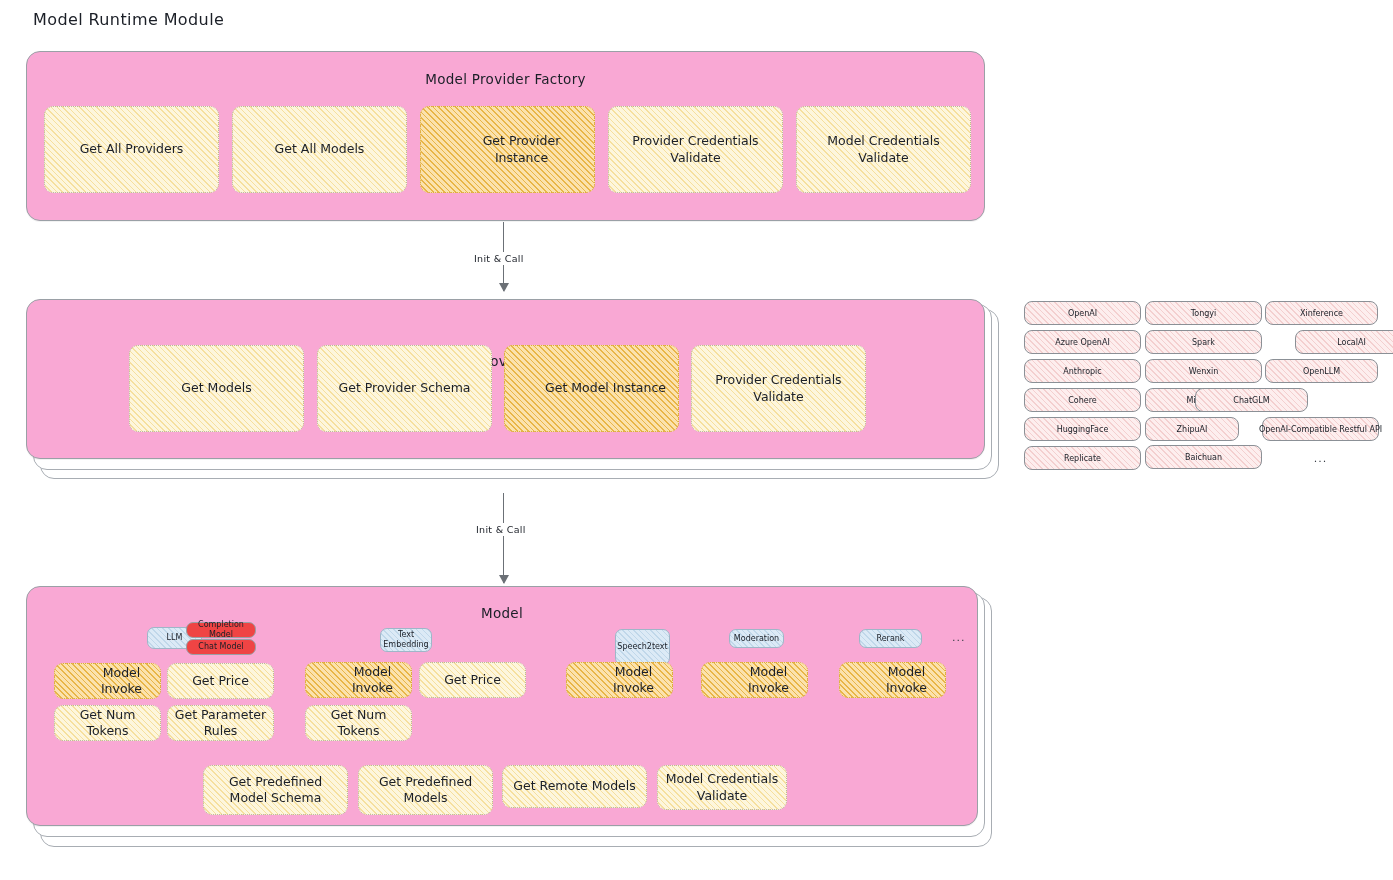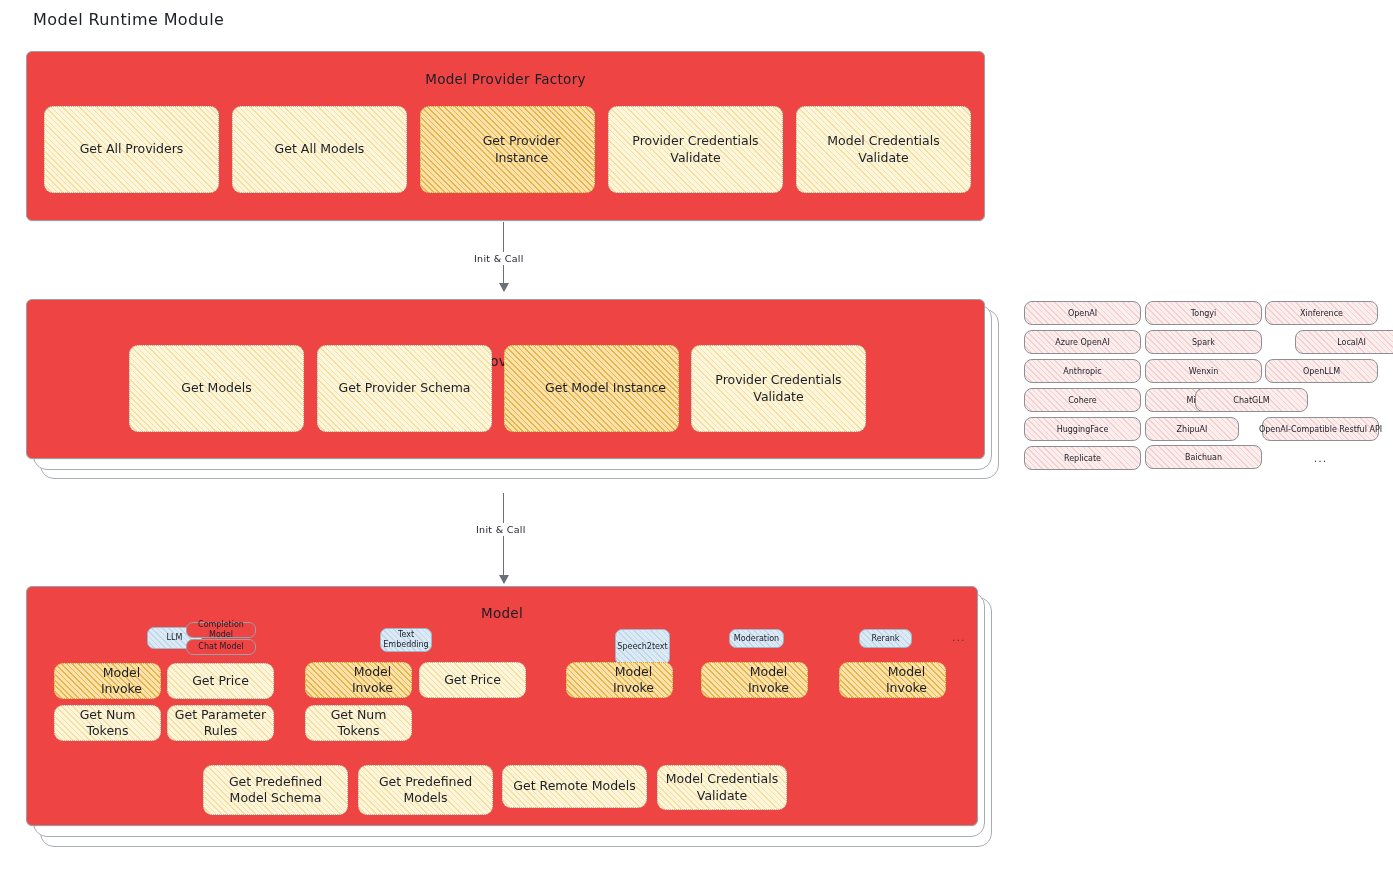--- a/index.html
+++ b/index.html
@@ -31,9 +31,9 @@
   
   .panel {
     position: absolute;
-    background: #ef4444;
+    background: #f9a8d4;
     border: 1.3px solid #9aa0a6;
-    border-radius: 6px;
+    border-radius: 14px;
     box-sizing: border-box;
     box-shadow: 0 1px 0 rgba(0,0,0,.05);
   }

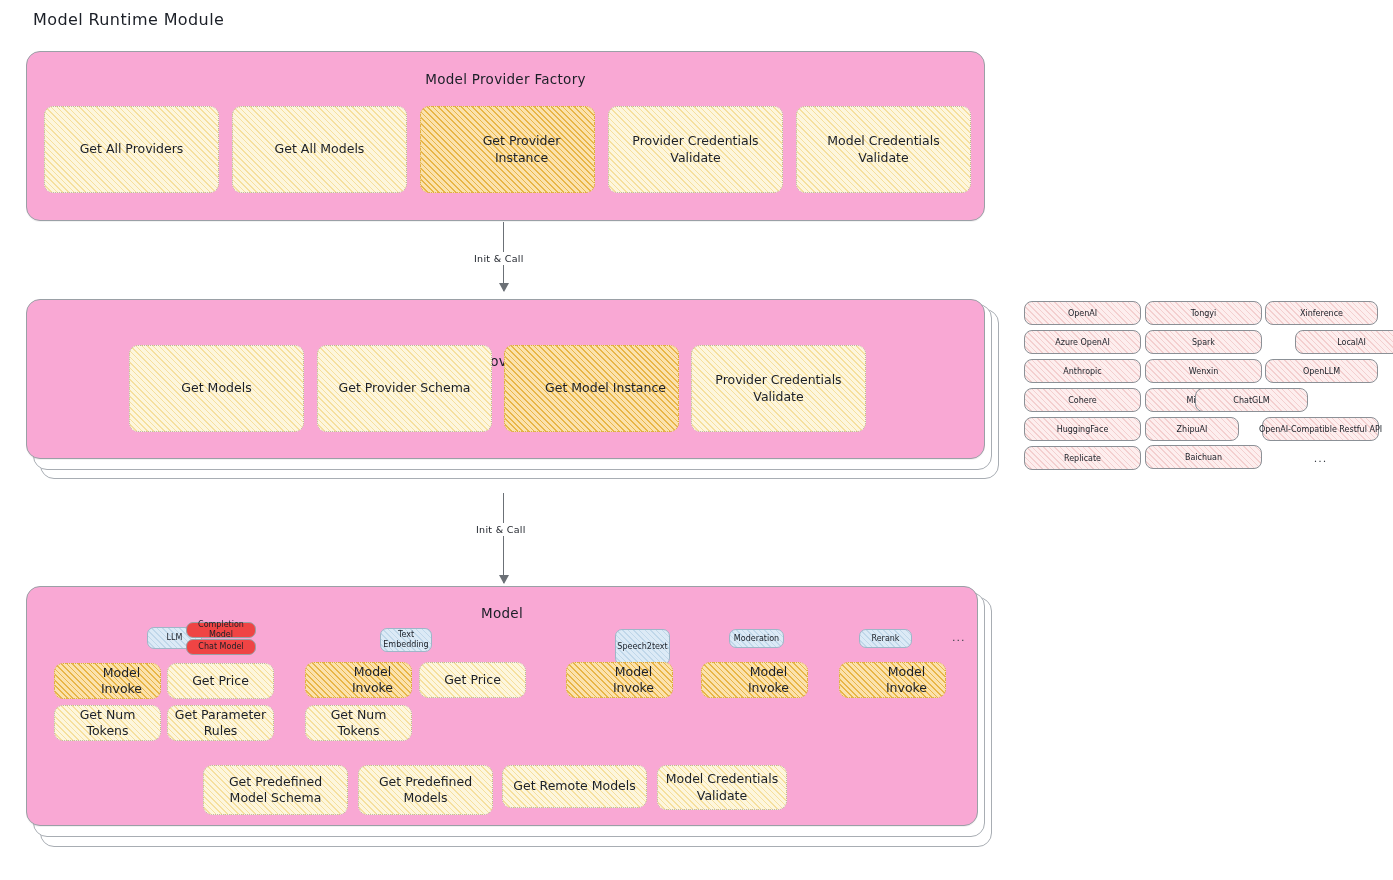--- a/index.html
+++ b/index.html
@@ -264,7 +264,7 @@
 <div class="badge blue" style="left:729px; top:629px; width:55px; height:19px;">Moderation</div>
 <div class="node hl" style="left:701px; top:662px; width:107px; height:36px;">Model Invoke</div>
 
-<div class="badge blue" style="left:859px; top:629px; width:53px; height:19px;">Rerank</div>
+<div class="badge blue" style="left:859px; top:629px; width:63px; height:19px;">Rerank</div>
 <div class="node hl" style="left:839px; top:662px; width:107px; height:36px;">Model Invoke</div>
 
 <div class="dots-inline" style="left:952px; top:631px;">...</div>

